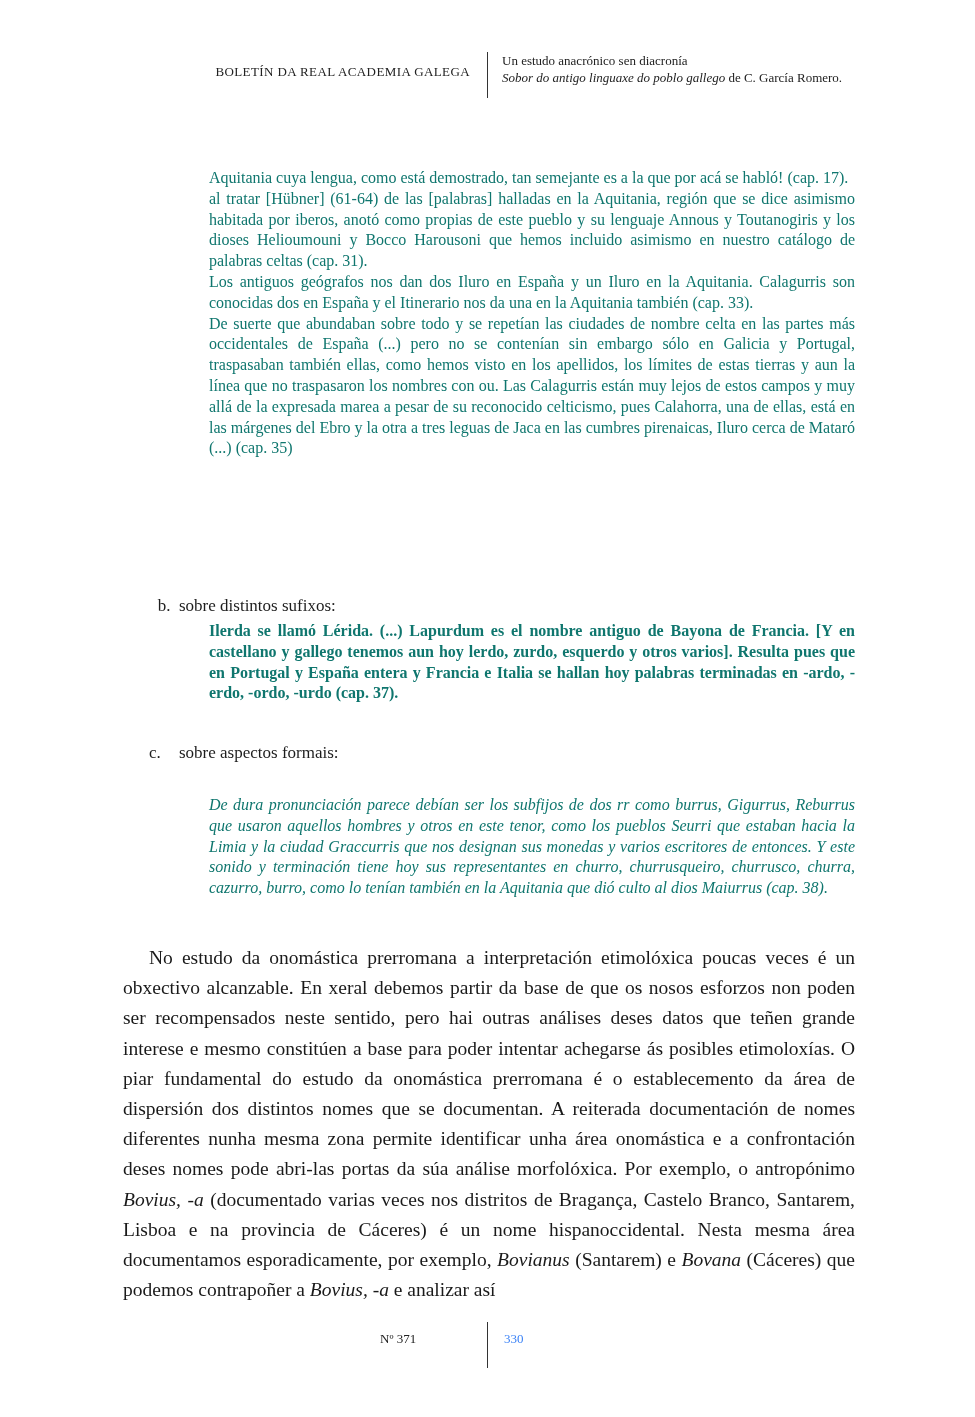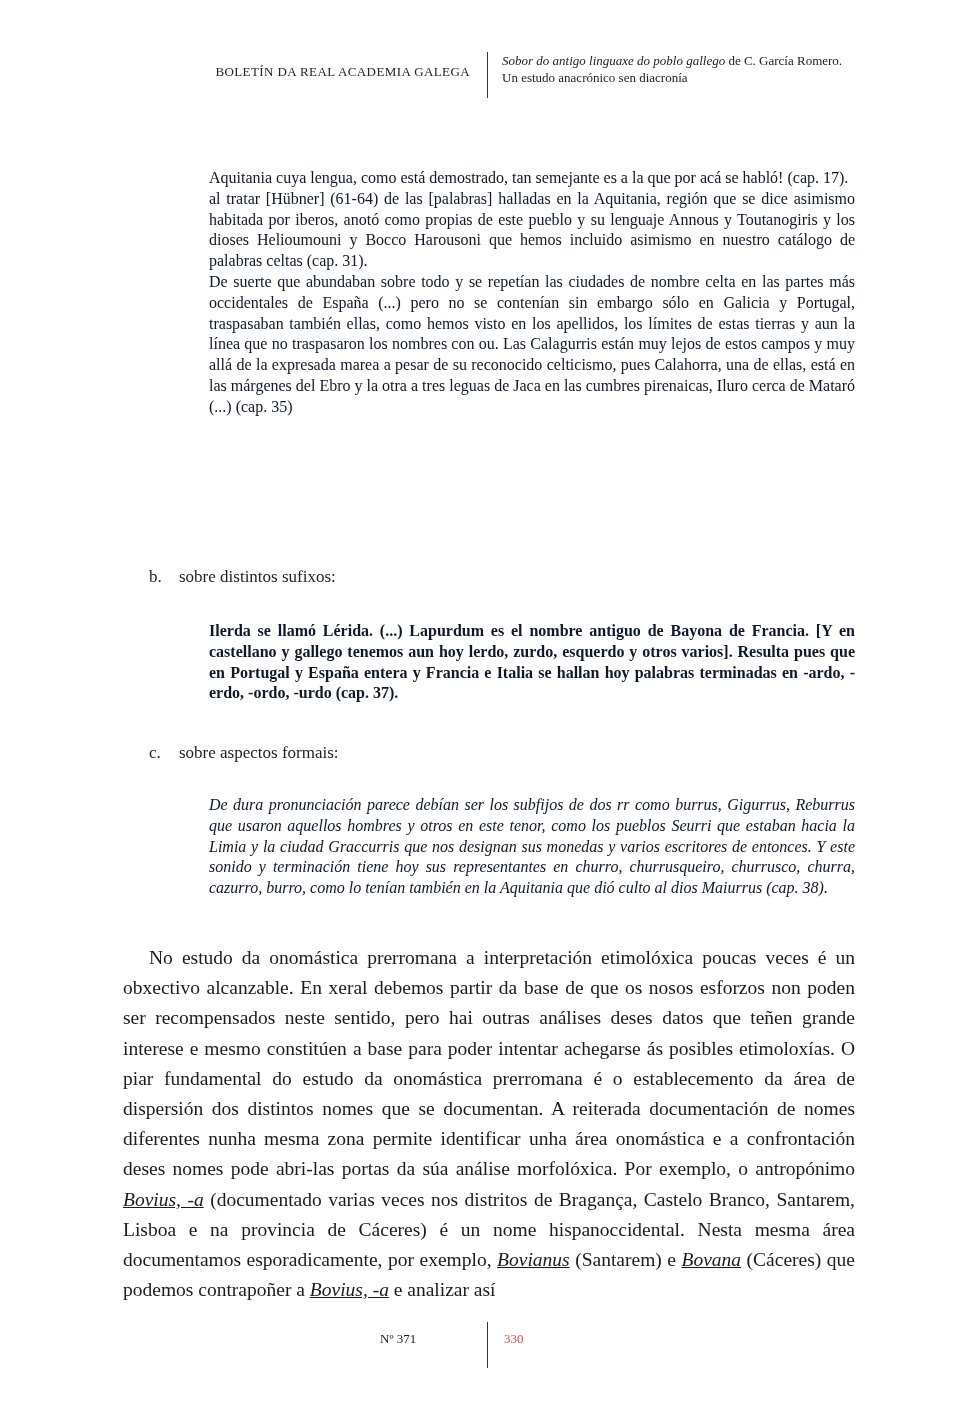--- a/index.html
+++ b/index.html
@@ -56,8 +56,8 @@
 <div class="header-left">BOLETÍN DA REAL ACADEMIA GALEGA</div>
 <div class="header-rule"></div>
 <div class="header-right">
+  <div>Un estudo anacrónico sen diacronía</div>
   <div><i>Sobor do antigo linguaxe do poblo gallego</i><span> de C. García Romero.</span></div>
-  <div>Un estudo anacrónico sen diacronía</div>
 </div>
 
 <div class="quote q1">

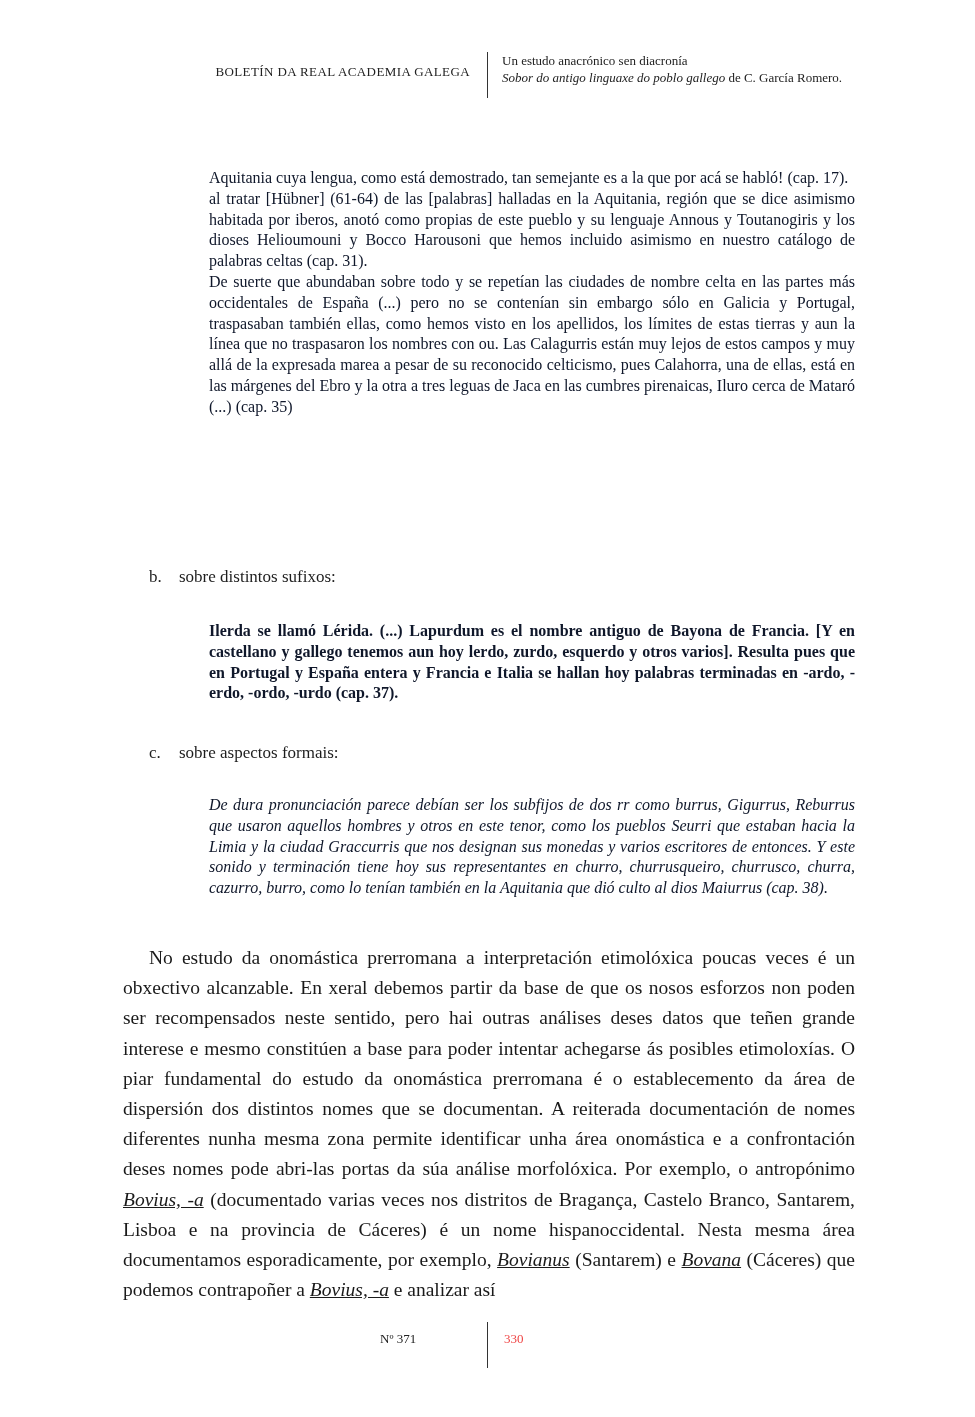--- a/index.html
+++ b/index.html
@@ -21,7 +21,7 @@
     .header-right i { font-style: italic; }
     .quote {
       position: absolute; left: 209px; width: 646px;
-      font-size: 16px; line-height: 20.8px; text-align: justify; color: #0f172a;
+      font-size: 16px; line-height: 20.8px; text-align: justify; color: #0f766e;
     }
     .quote p { margin: 0; }
     .q1 { top: 168px; }

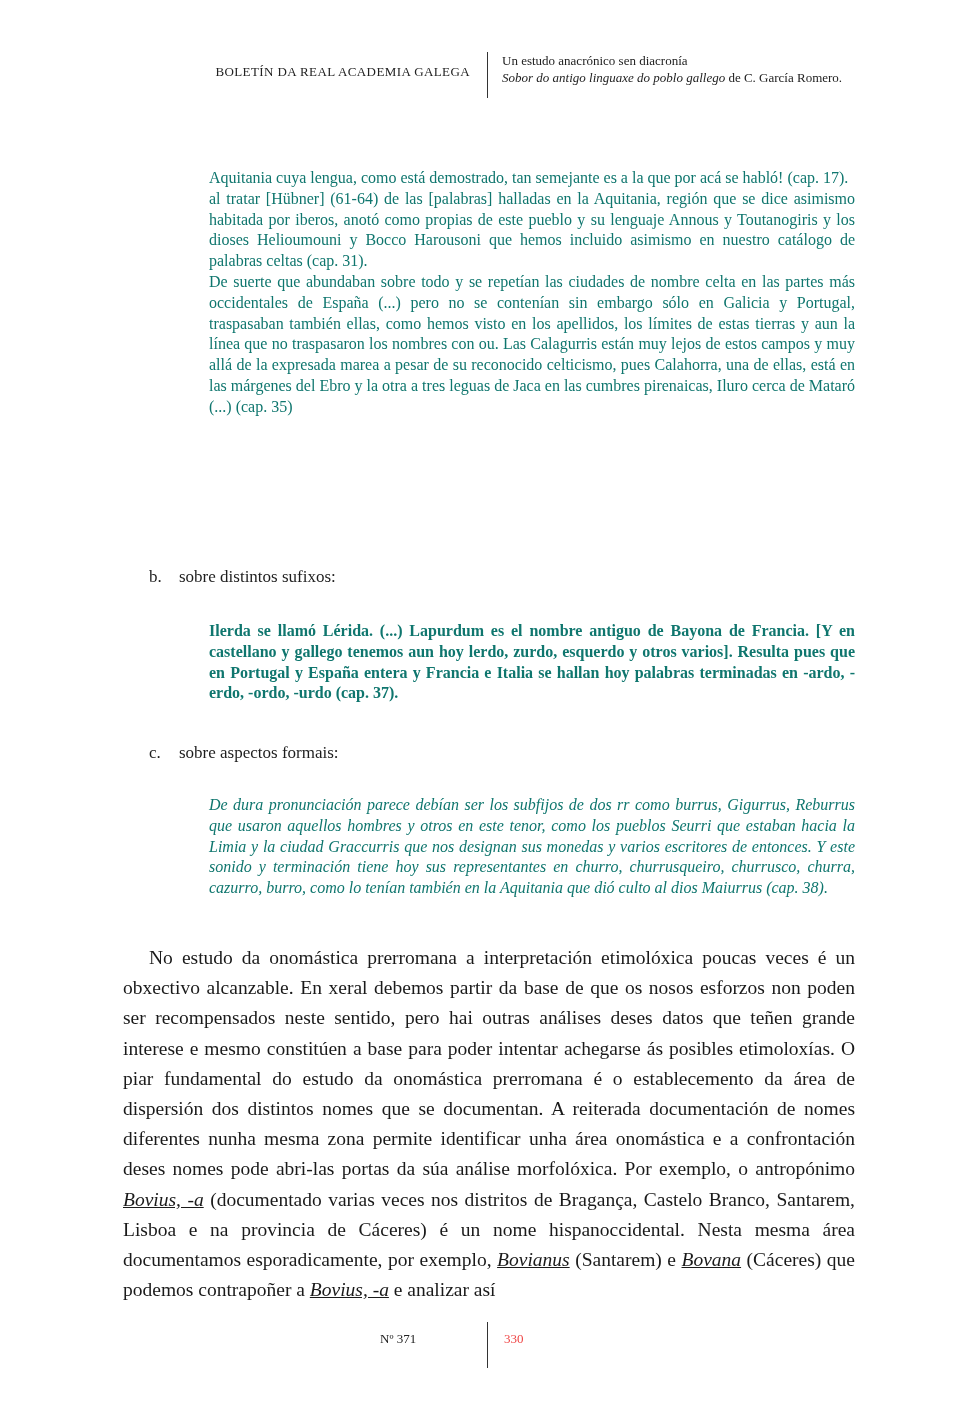--- a/index.html
+++ b/index.html
@@ -63,6 +63,7 @@
 <div class="quote q1">
   <p>Aquitania cuya lengua, como está demostrado, tan semejante es a la que por acá se habló! (cap. 17).</p>
   <p>al tratar [Hübner] (61-64) de las [palabras] halladas en la Aquitania, región que se dice asimismo habitada por iberos, anotó como propias de este pueblo y su lenguaje Annous y Toutanogiris y los dioses Helioumouni y Bocco Harousoni que hemos incluido asimismo en nuestro catálogo de palabras celtas (cap. 31).</p>
+  <p>Los antiguos geógrafos nos dan dos Iluro en España y un Iluro en la Aquitania. Calagurris son conocidas dos en España y el Itinerario nos da una en la Aquitania también (cap. 33).</p>
   <p>De suerte que abundaban sobre todo y se repetían las ciudades de nombre celta en las partes más occidentales de España (...) pero no se contenían sin embargo sólo en Galicia y Portugal, traspasaban también ellas, como hemos visto en los apellidos, los límites de estas tierras y aun la línea que no traspasaron los nombres con ou. Las Calagurris están muy lejos de estos campos y muy allá de la expresada marea a pesar de su reconocido celticismo, pues Calahorra, una de ellas, está en las márgenes del Ebro y la otra a tres leguas de Jaca en las cumbres pirenaicas, Iluro cerca de Mataró (...) (cap. 35)</p>
 </div>
 

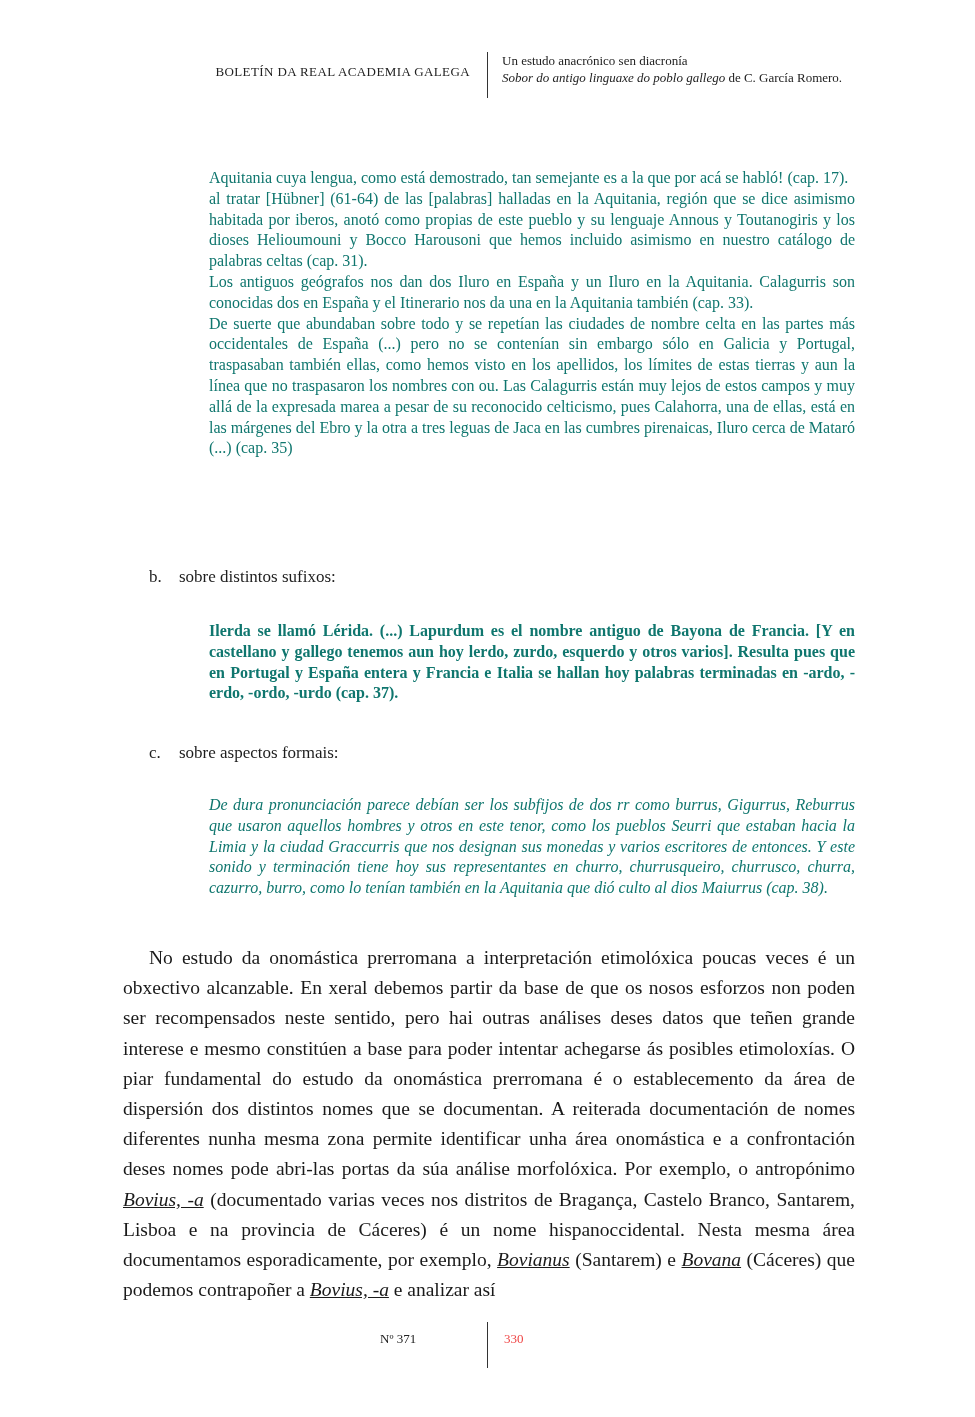--- a/index.html
+++ b/index.html
@@ -31,7 +31,7 @@
       position: absolute; left: 149px; font-size: 17px; color: #1e1e1e;
     }
     .sub-heading .marker { display: inline-block; width: 30px; }
-    .h-b { top: 567px; }
+    .h-b { top: 596px; text-align: center; }
     .h-c { top: 743px; }
     .body-text {
       position: absolute; left: 123px; top: 943px; width: 732px;

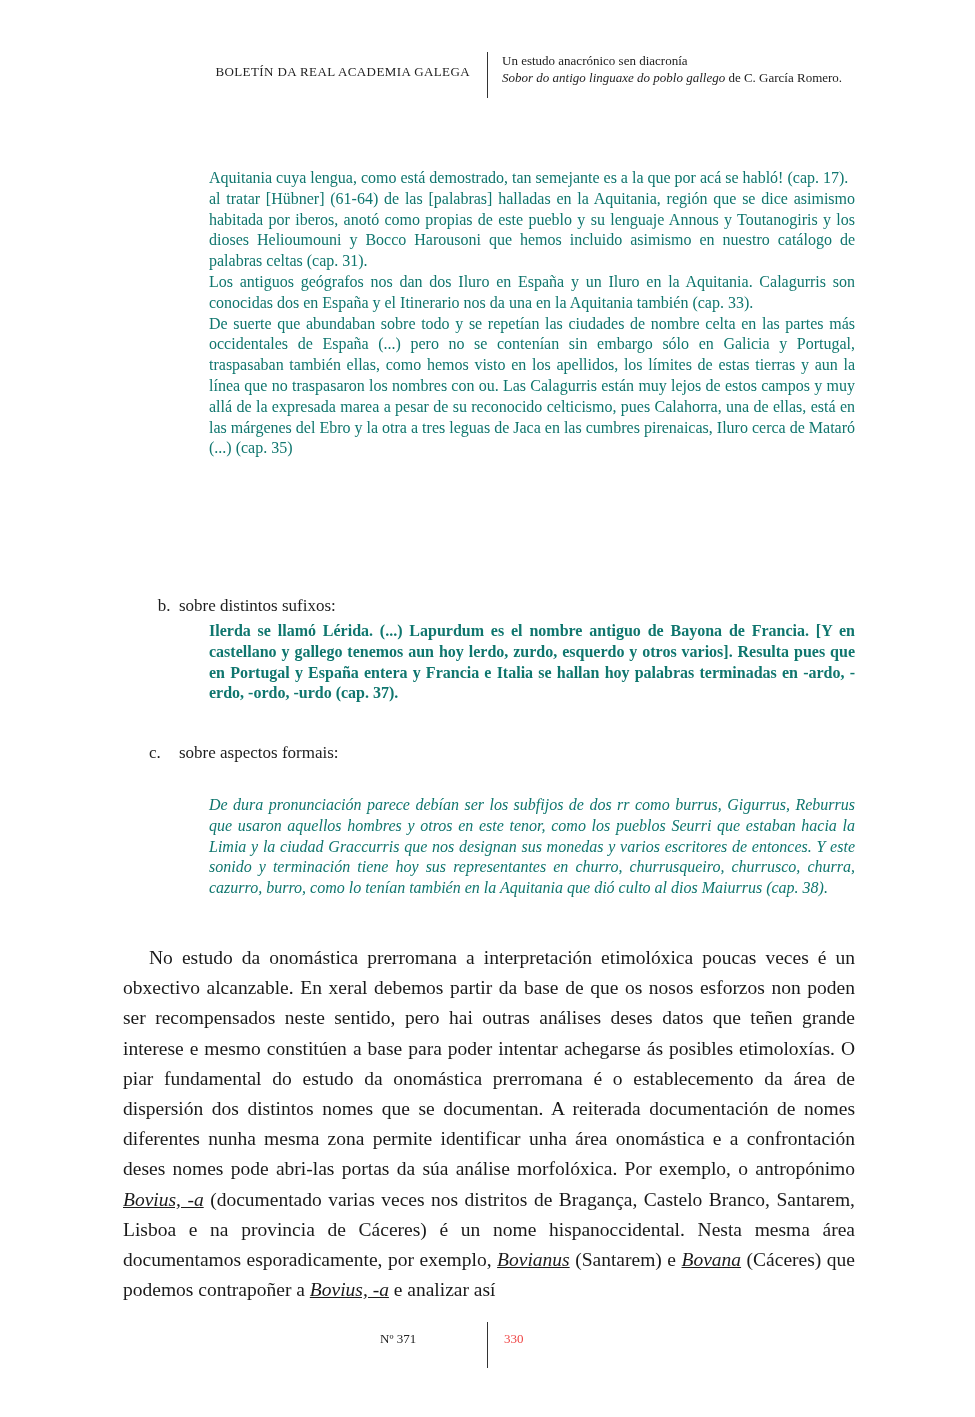--- a/index.html
+++ b/index.html
@@ -38,7 +38,7 @@
       font-size: 19.5px; line-height: 30.2px; text-align: justify; color: #1a1a1a;
     }
     .body-text p { margin: 0; text-indent: 26px; }
-    .body-text i { font-style: italic; text-decoration: underline; }
+    .body-text i { font-style: italic; }
     .footer-left {
       position: absolute; left: 380px; top: 1331px; width: 90px; text-align: left;
       font-size: 13px; color: #222;

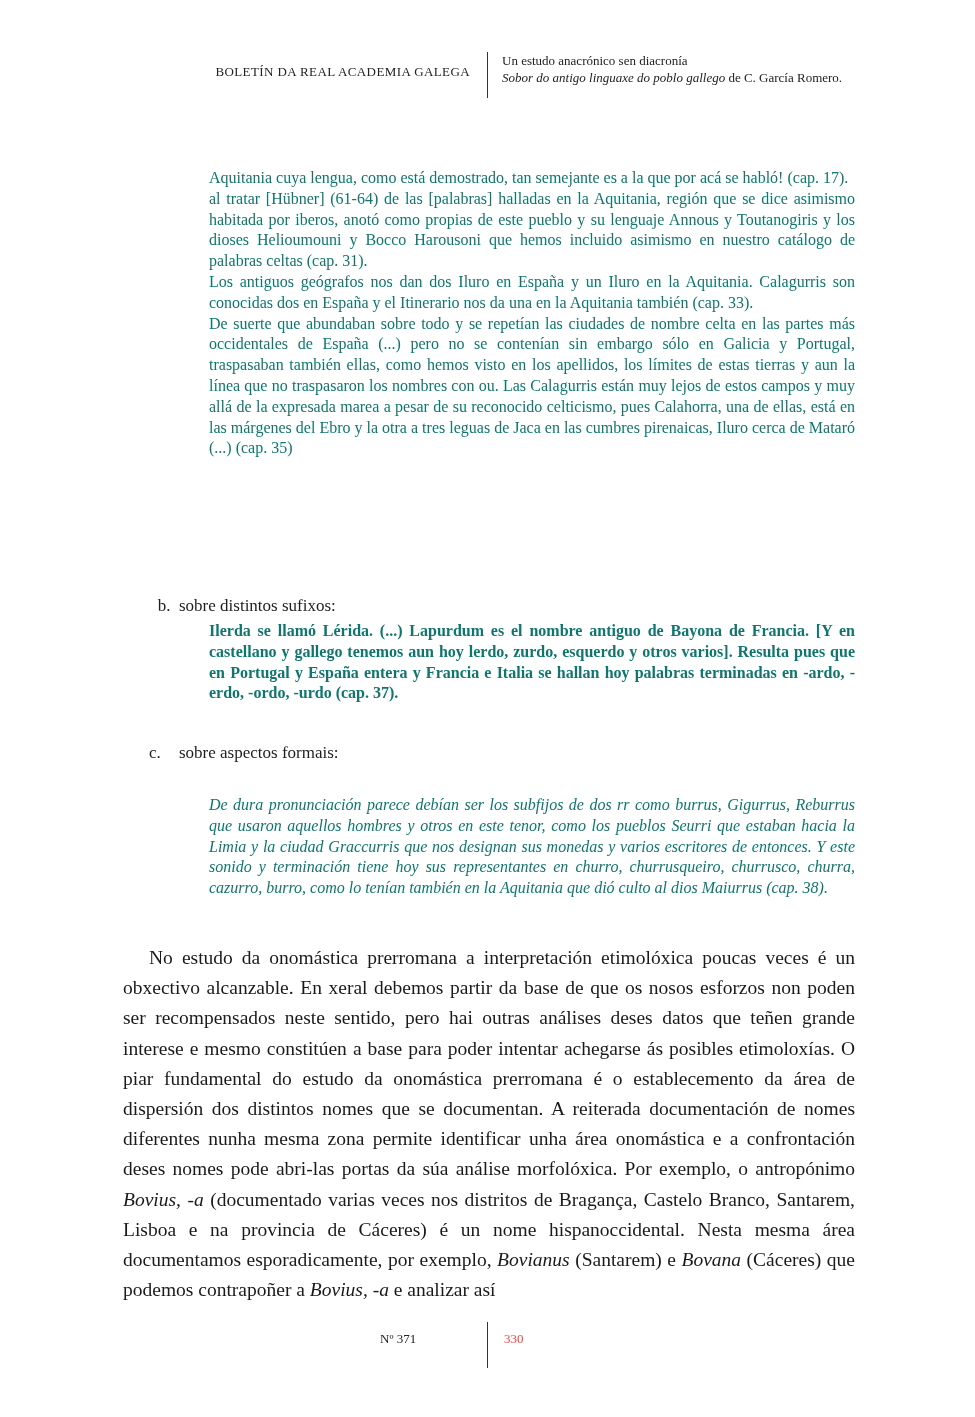--- a/index.html
+++ b/index.html
@@ -47,7 +47,7 @@
       position: absolute; left: 487px; top: 1322px; width: 1px; height: 46px; background: #333;
     }
     .footer-right {
-      position: absolute; left: 504px; top: 1331px; font-size: 13px; color: #ef4444;
+      position: absolute; left: 504px; top: 1331px; font-size: 13px; color: #3b82f6;
     }
   </style>
 </head>

